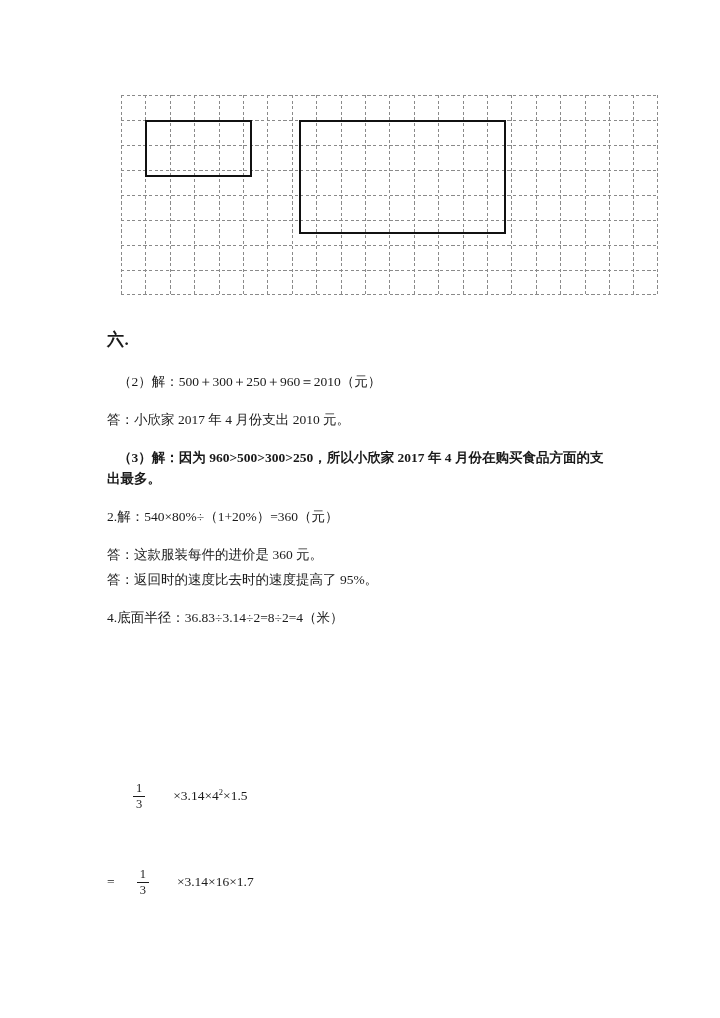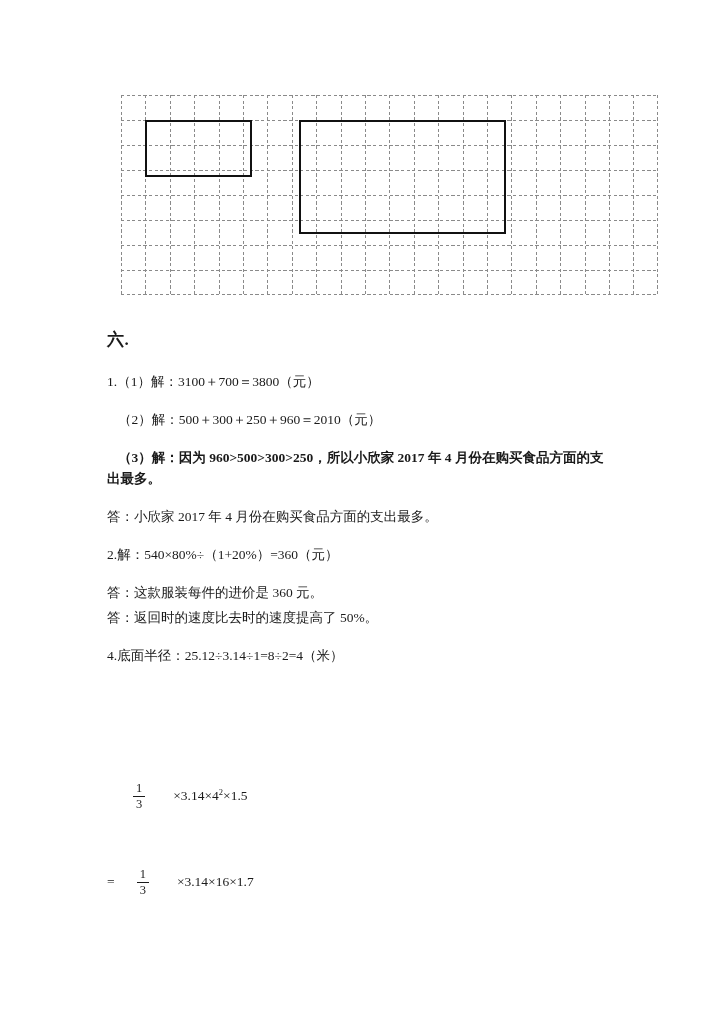--- a/index.html
+++ b/index.html
@@ -169,7 +169,6 @@
 <div id="content">
   <div class="section-heading">六.</div>
 
-  <p class="line">1.（1）解：3100＋700＝3800（元）</p>
 
 
   <p class="line indent">（2）解：500＋300＋250＋960＝2010（元）</p>

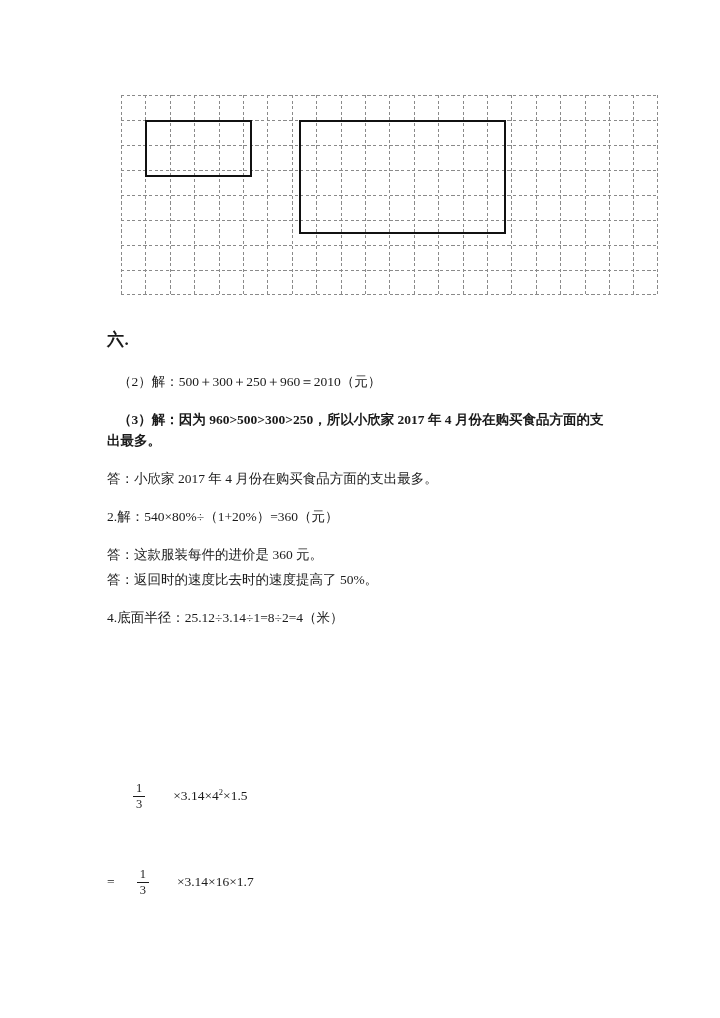--- a/index.html
+++ b/index.html
@@ -173,6 +173,7 @@
 
   <p class="line indent">（2）解：500＋300＋250＋960＝2010（元）</p>
 
+  <p class="line">答：小欣家 2017 年 4 月份支出 2010 元。</p>
 
   <p class="line wrap indent">（3）解：因为 960&gt;500&gt;300&gt;250，所以小欣家 2017 年 4 月份在购买食品方面的支出最多。</p>
 

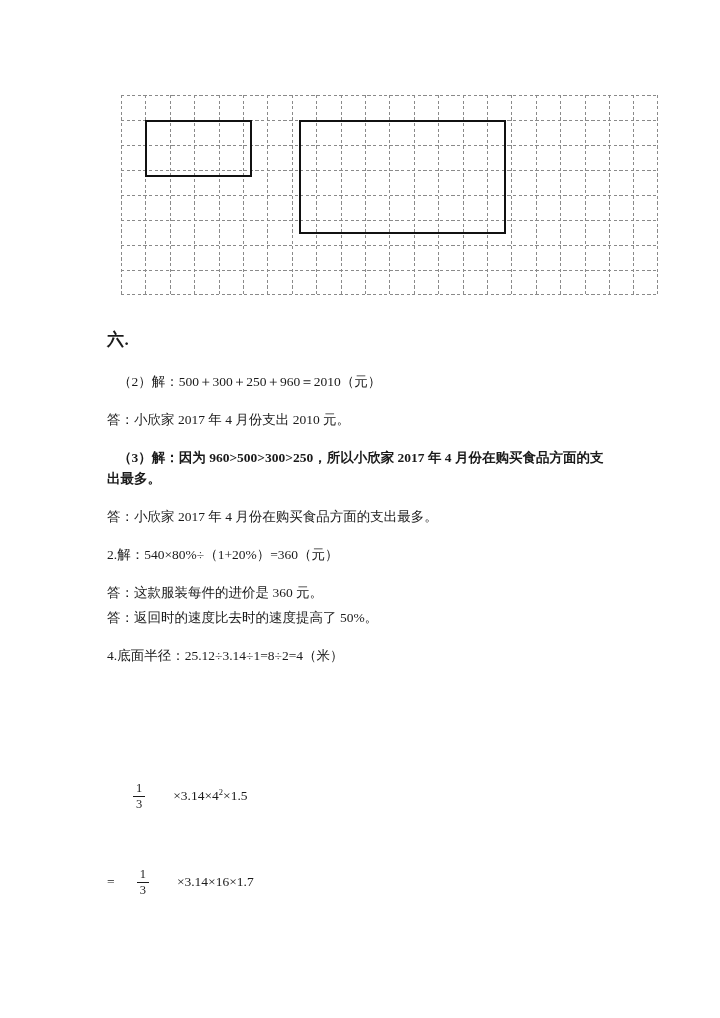--- a/index.html
+++ b/index.html
@@ -177,7 +177,6 @@
 
   <p class="line wrap indent">（3）解：因为 960&gt;500&gt;300&gt;250，所以小欣家 2017 年 4 月份在购买食品方面的支出最多。</p>
 
-  <p class="line">答：小欣家 2017 年 4 月份在购买食品方面的支出最多。</p>
 
   <p class="line">2.解：540×80%÷（1+20%）=360（元）</p>
 

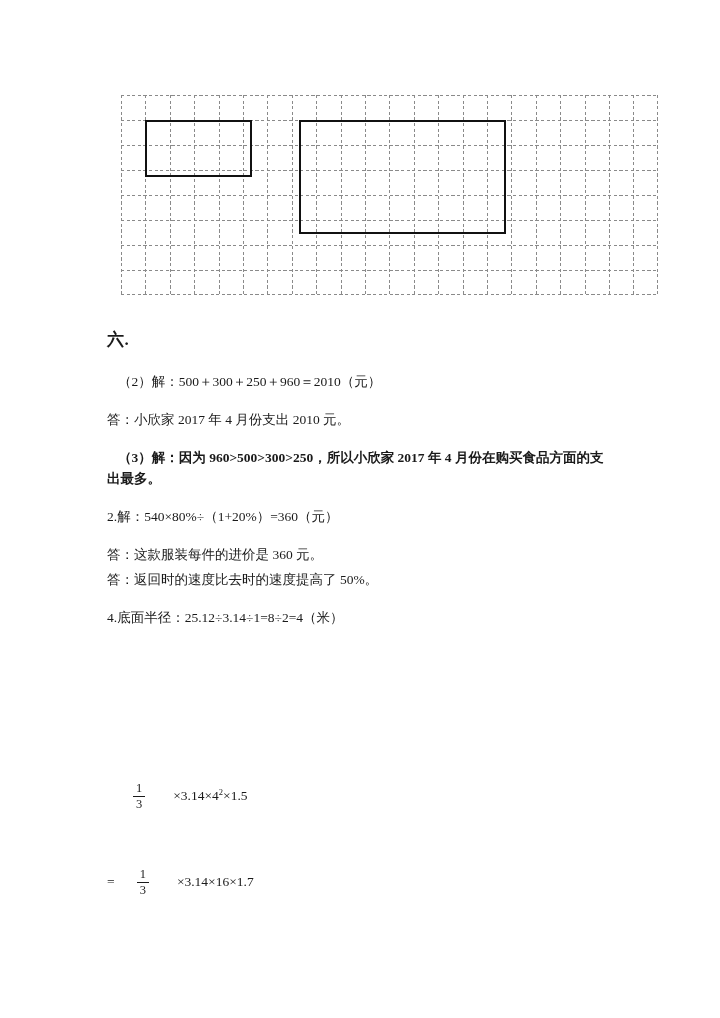--- a/index.html
+++ b/index.html
@@ -183,7 +183,7 @@
   <p class="line tight">答：这款服装每件的进价是 360 元。</p>
 
 
-  <p class="line">答：返回时的速度比去时的速度提高了 50%。</p>
+  <p class="line">答：返回时的速度比去时的速度提高了 95%。</p>
 
   <p class="line">4.底面半径：25.12÷3.14÷1=8÷2=4（米）</p>
 </div>

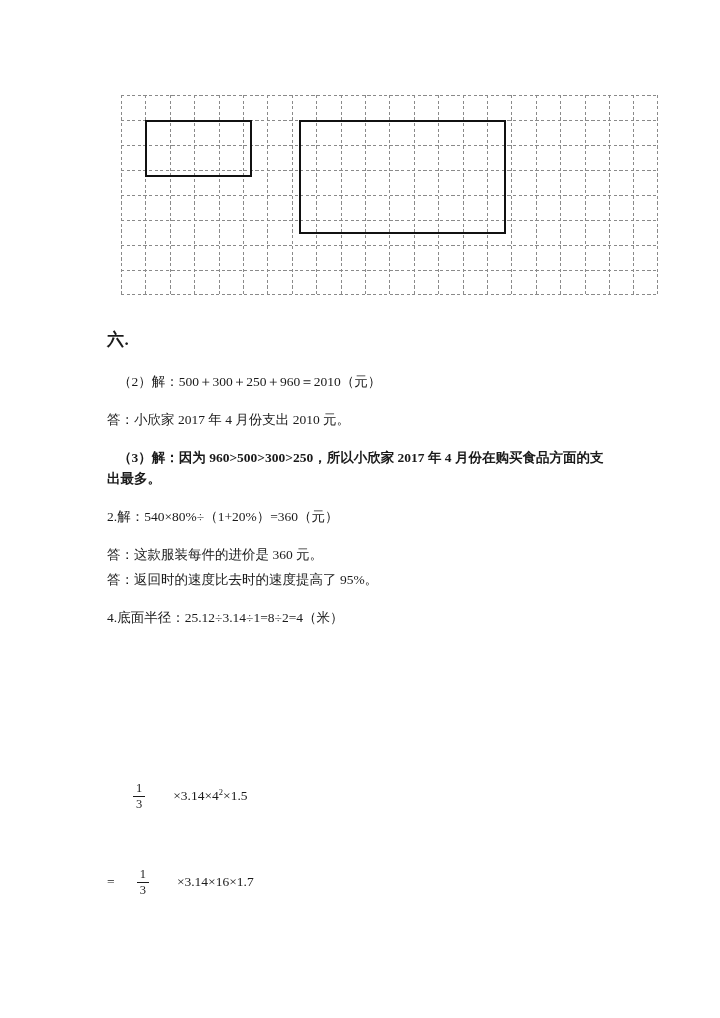--- a/index.html
+++ b/index.html
@@ -185,7 +185,7 @@
 
   <p class="line">答：返回时的速度比去时的速度提高了 95%。</p>
 
-  <p class="line">4.底面半径：25.12÷3.14÷1=8÷2=4（米）</p>
+  <p class="line">4.底面半径：36.83÷3.14÷2=8÷2=4（米）</p>
 </div>
 
 <div class="frac-row" id="expr-line-1">

